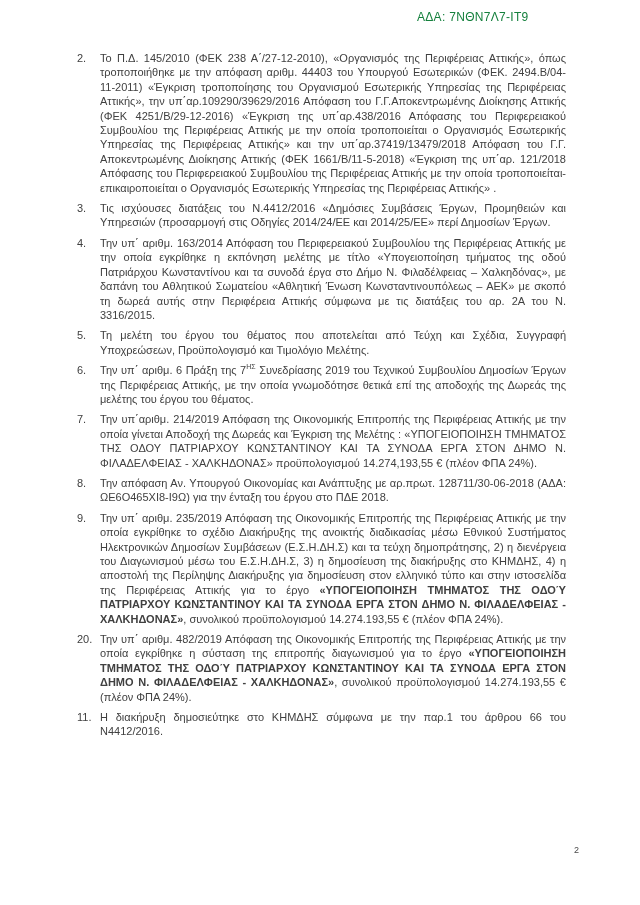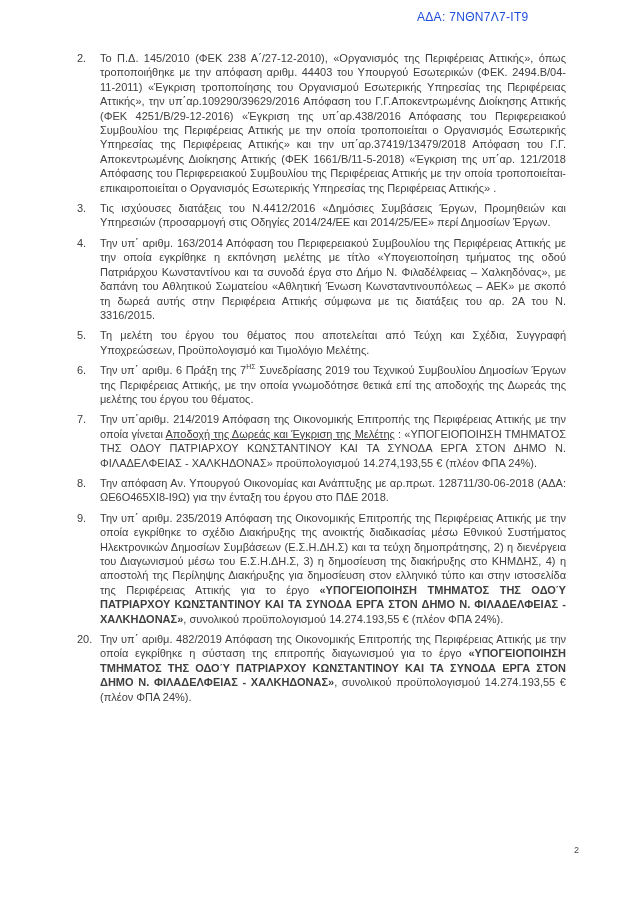--- a/index.html
+++ b/index.html
@@ -18,7 +18,7 @@
     top: 10px;
     font-size: 12px;
     letter-spacing: 0.3px;
-    color: #1d4ed8;
+    color: #15803d;
     white-space: nowrap;
   }
   .doc-content {

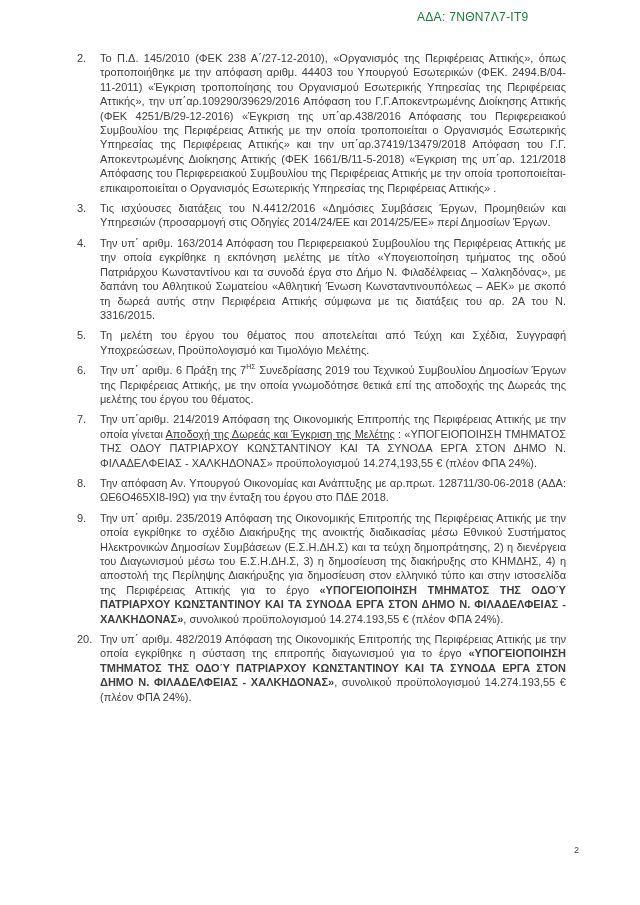--- a/index.html
+++ b/index.html
@@ -44,7 +44,7 @@
     text-align: justify;
   }
   .run-normal { }
-  .run-underline { text-decoration: underline; }
+  .run-underline { }
   .run-bold { font-weight: bold; }
   .run-sup {
     font-size: 7px;

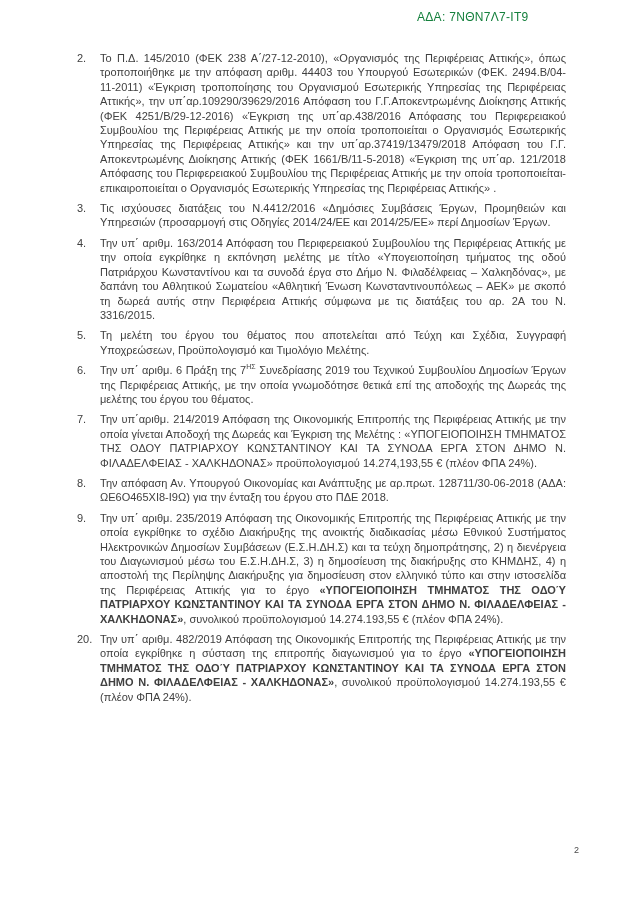--- a/index.html
+++ b/index.html
@@ -101,6 +101,10 @@
       <span class="item-number">20.</span>
       <div class="item-text"><span class="run-normal">Την υπ΄ αριθμ.   482/2019 Απόφαση της Οικονομικής Επιτροπής της Περιφέρειας Αττικής με την οποία εγκρίθηκε η σύσταση της επιτροπής διαγωνισμού για το έργο </span><span class="run-bold">«ΥΠΟΓΕΙΟΠΟΙΗΣΗ ΤΜΗΜΑΤΟΣ ΤΗΣ ΟΔΟΎ ΠΑΤΡΙΑΡΧΟΥ ΚΩΝΣΤΑΝΤΙΝΟΥ ΚΑΙ ΤΑ ΣΥΝΟΔΑ ΕΡΓΑ ΣΤΟΝ ΔΗΜΟ Ν. ΦΙΛΑΔΕΛΦΕΙΑΣ - ΧΑΛΚΗΔΟΝΑΣ»</span><span class="run-normal">, συνολικού προϋπολογισμού 14.274.193,55 € (πλέον ΦΠΑ 24%).</span></div>
     </div>
+    <div class="list-item">
+      <span class="item-number">11.</span>
+      <div class="item-text"><span class="run-normal">Η διακήρυξη δημοσιεύτηκε στο ΚΗΜΔΗΣ  σύμφωνα με την παρ.1 του άρθρου 66 του Ν4412/2016.</span></div>
+    </div>
   </div>
 
 <div class="page-number">2</div>

